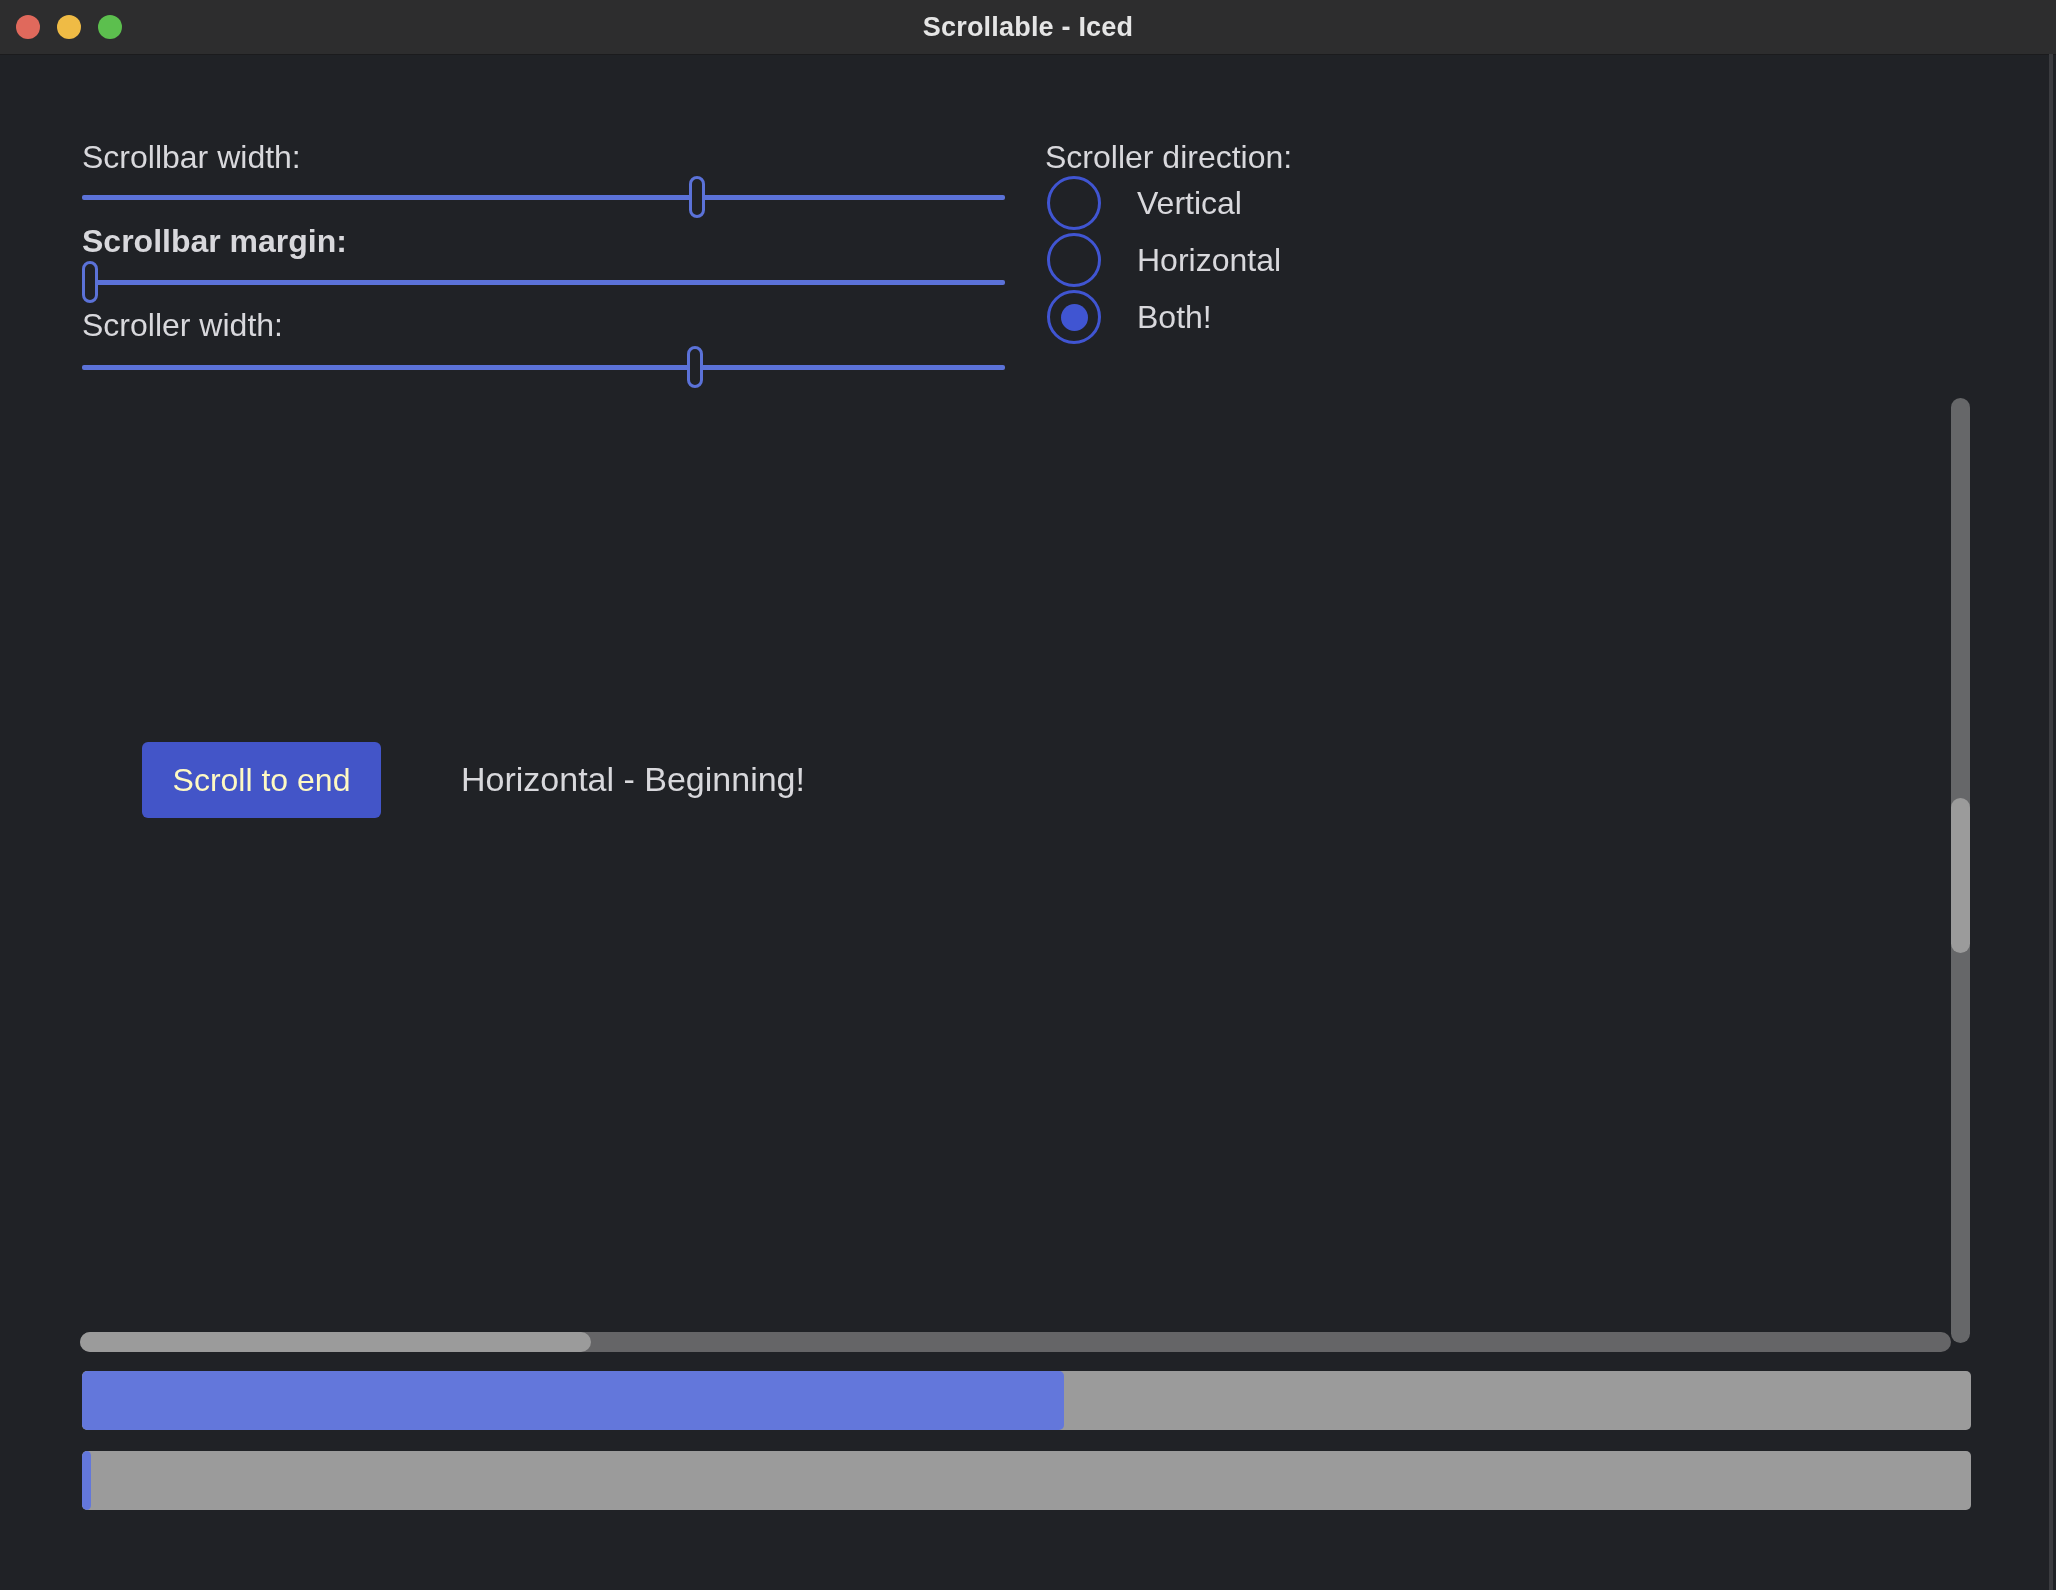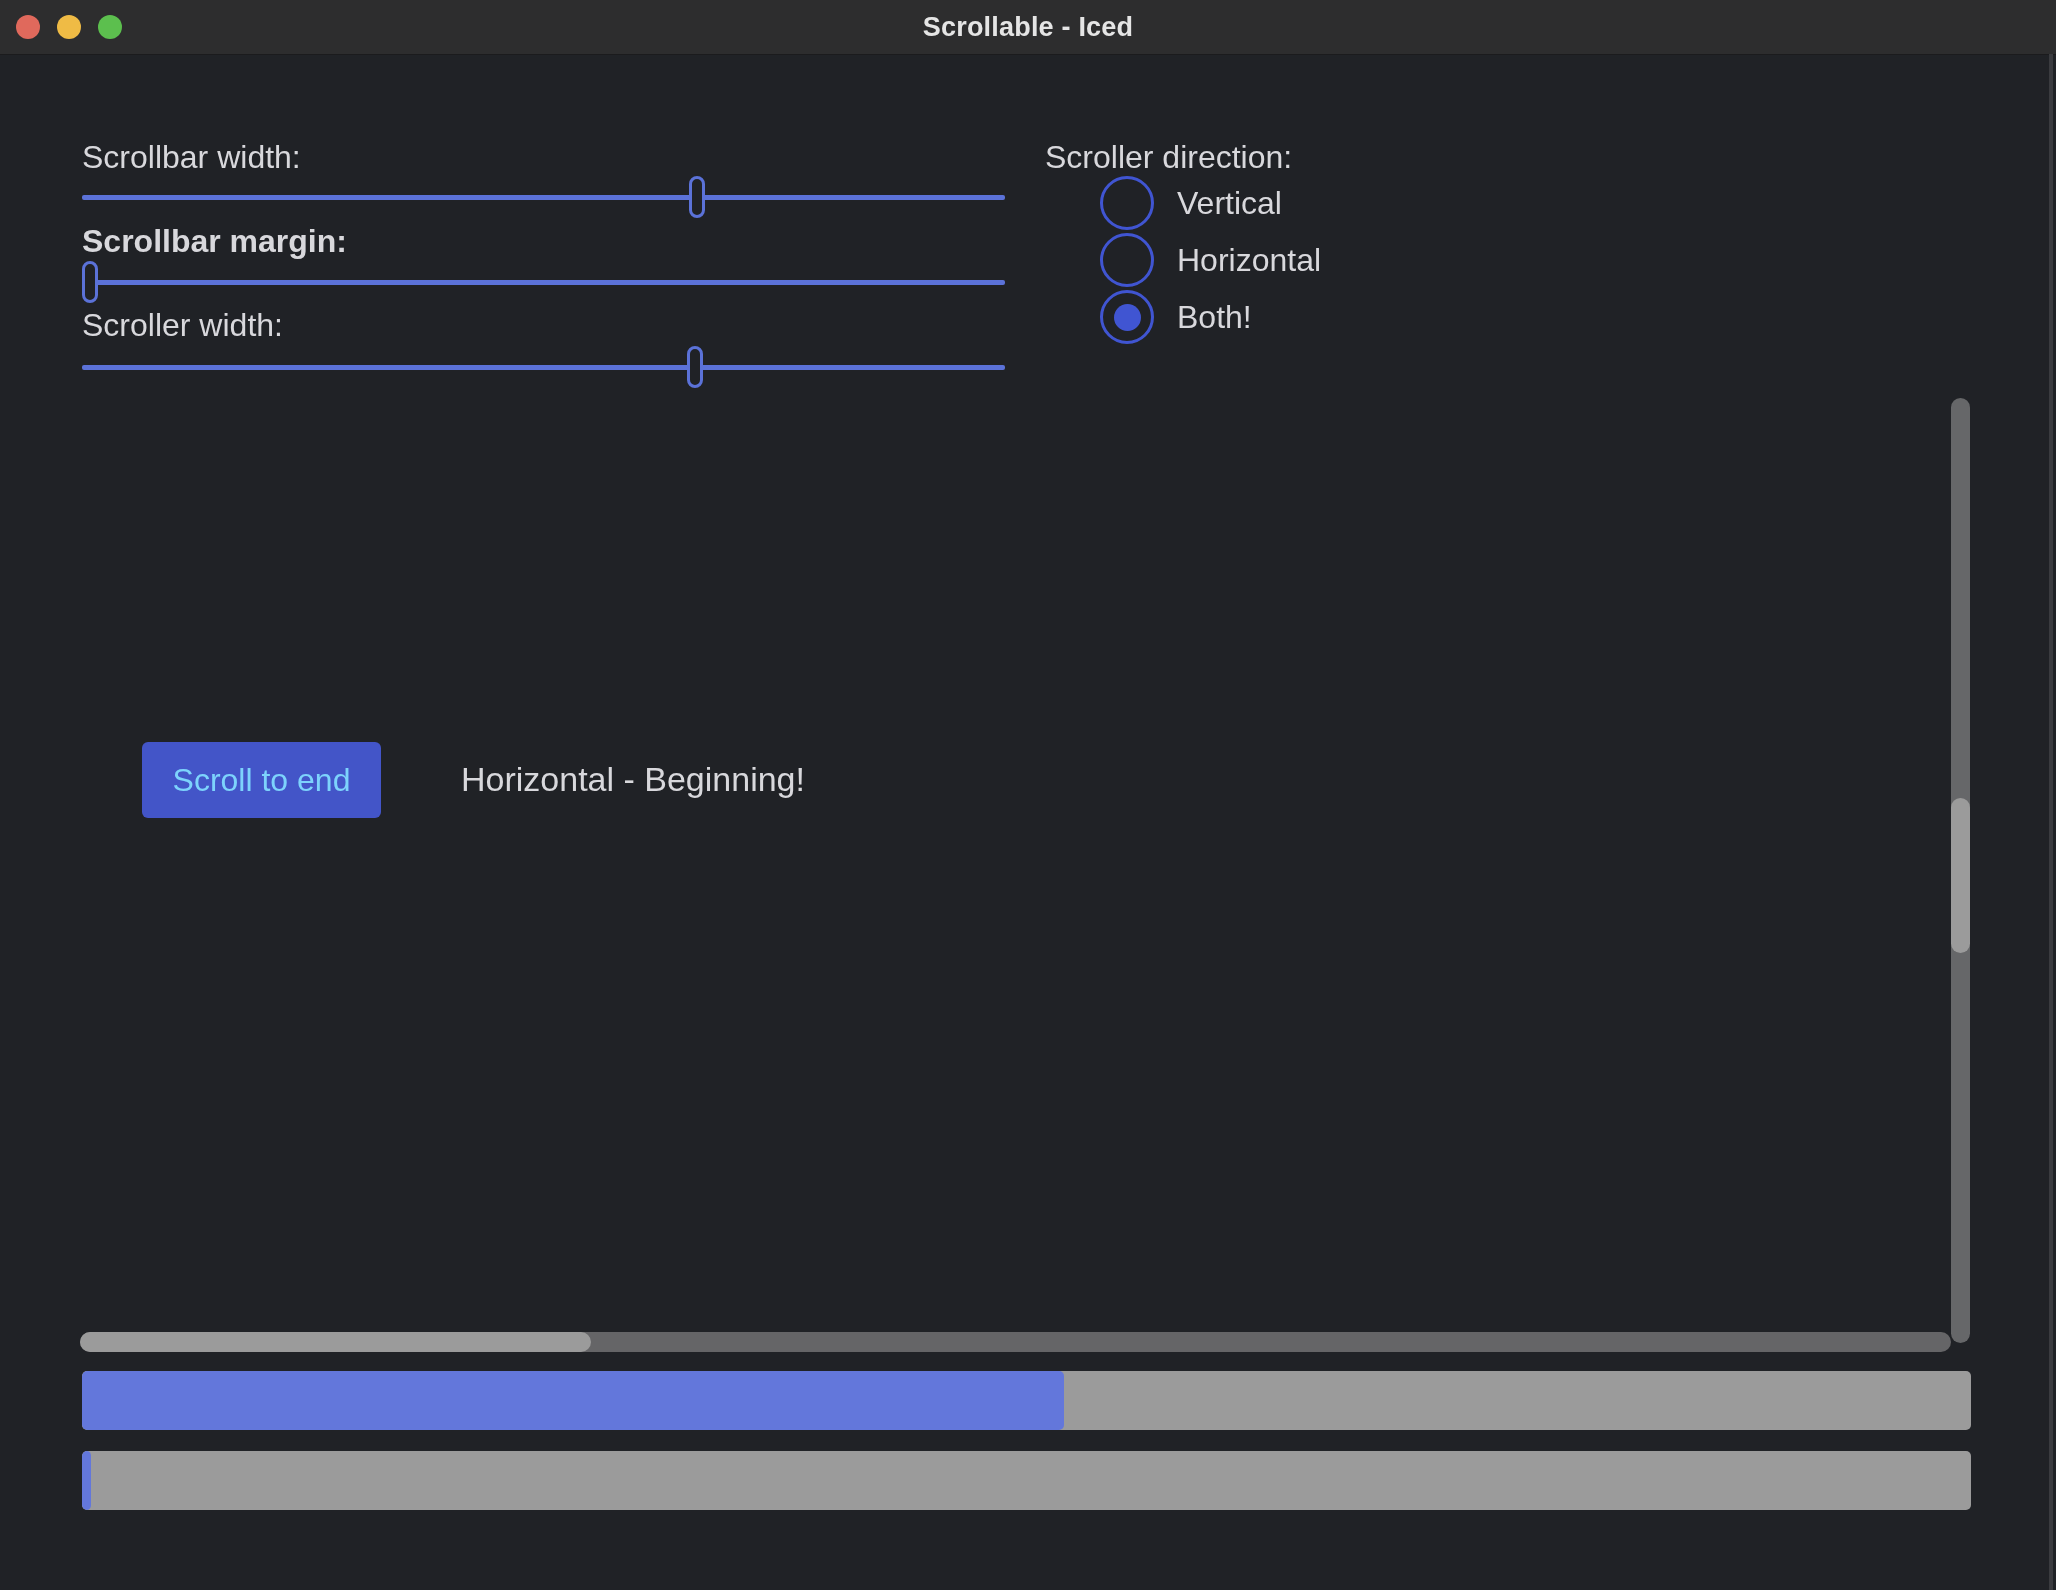--- a/index.html
+++ b/index.html
@@ -34,7 +34,7 @@
     box-sizing:border-box;
   }
   
-  .radio-row{position:absolute;left:1100px;height:56px;display:flex;align-items:center;gap:23px;}
+  .radio-row{position:absolute;left:1047px;height:56px;display:flex;align-items:center;gap:36px;}
   .radio-circle{
     width:54px;height:54px;border-radius:50%;
     border:3px solid #4055d2;box-sizing:border-box;

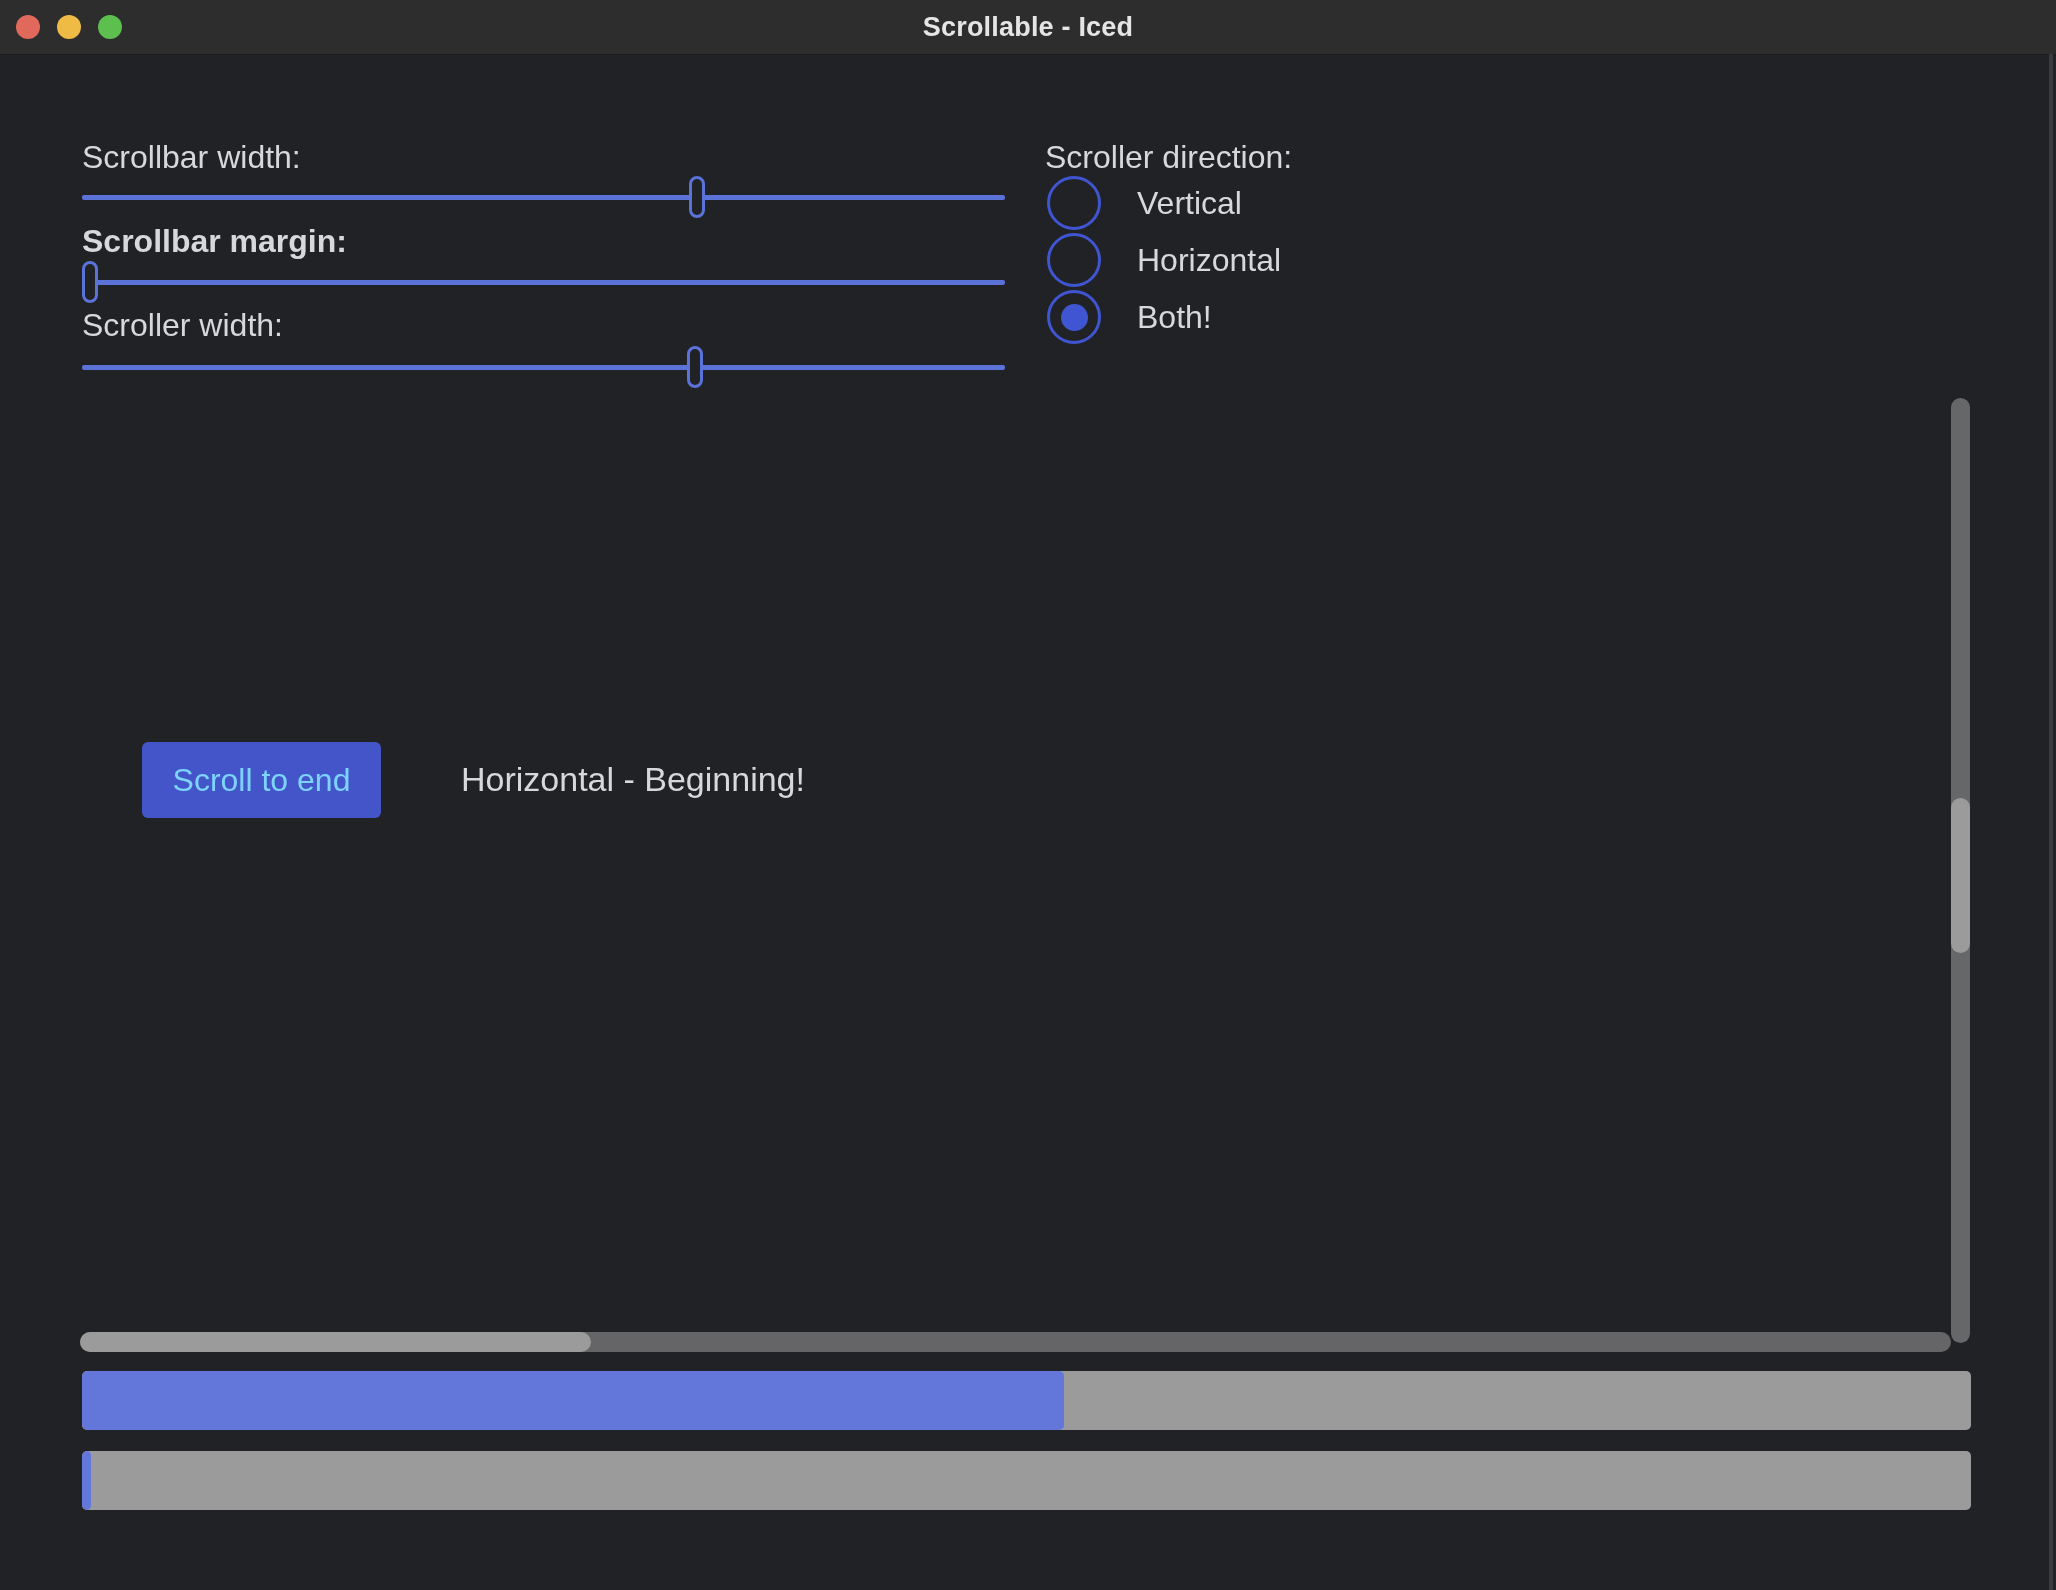--- a/index.html
+++ b/index.html
@@ -48,7 +48,7 @@
   .btn{
     position:absolute;left:142px;top:742px;width:239px;height:76px;
     background:#4355c8;border:none;border-radius:6px;
-    color:#7dd3fc;font-size:32px;font-family:inherit;
+    color:#fef9c3;font-size:32px;font-family:inherit;
     display:flex;align-items:center;justify-content:center;
     cursor:pointer;
   }

